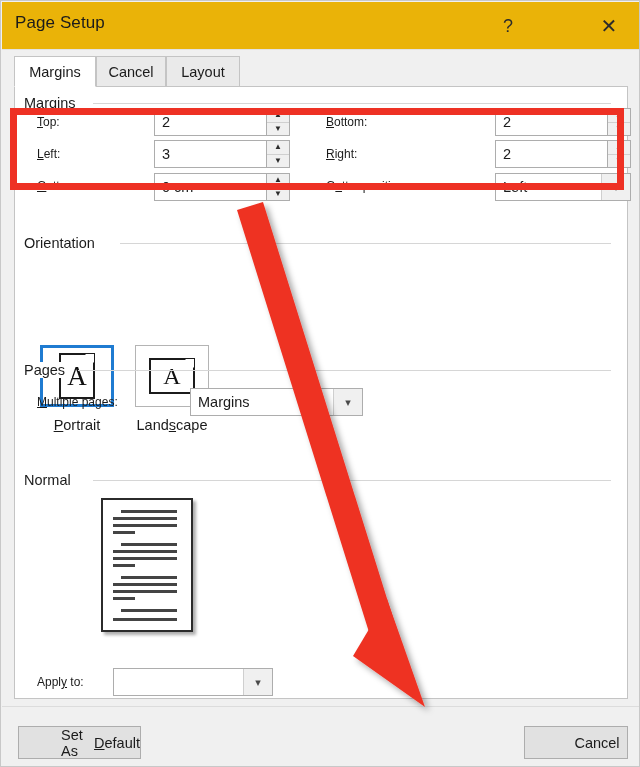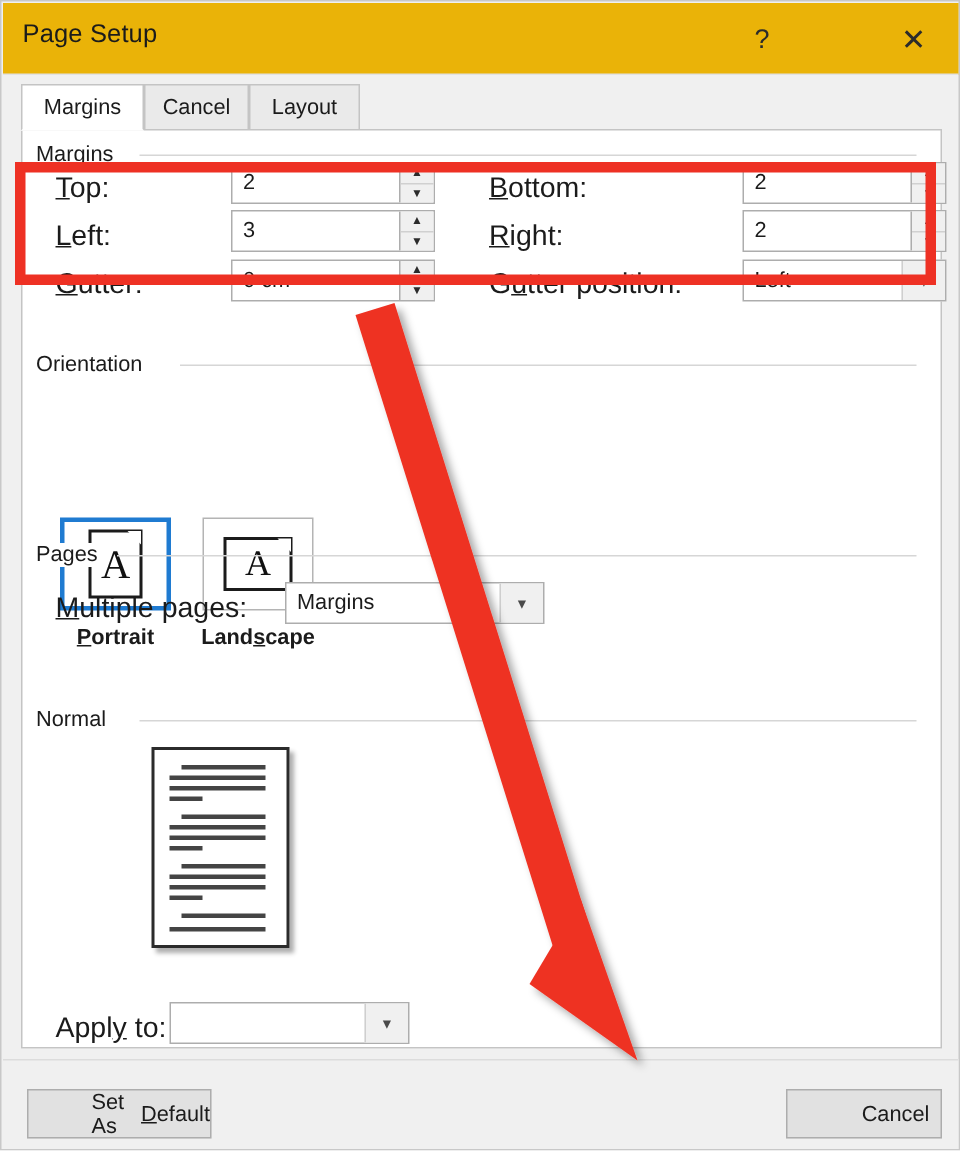--- a/index.html
+++ b/index.html
@@ -110,7 +110,7 @@
 
   .fld-label {
     position: absolute;
-    font-size: 19px;
+    font-size: 12px;
     color: #1b1b1b;
     white-space: nowrap;
   }

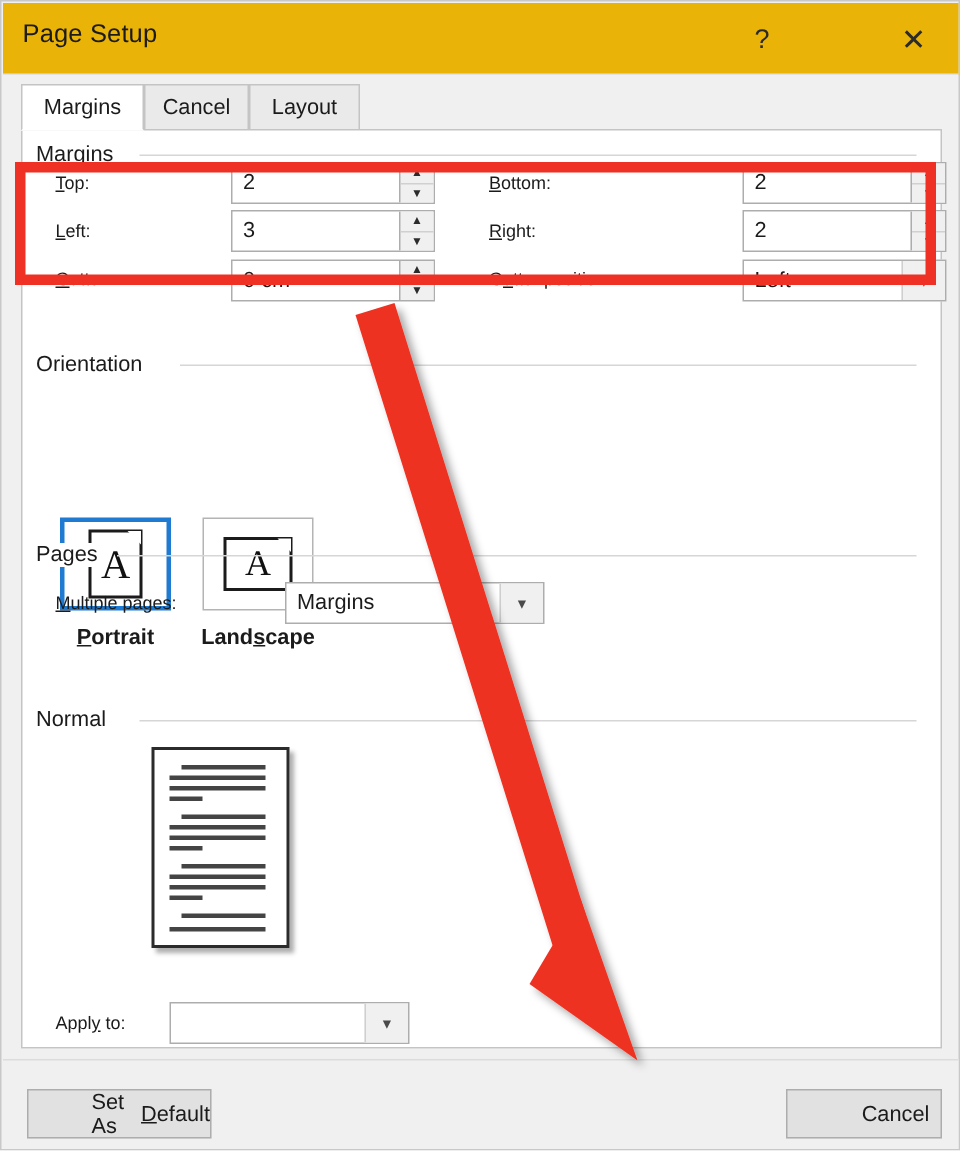--- a/index.html
+++ b/index.html
@@ -209,7 +209,6 @@
     font-size: 14.5px;
     color: #1b1b1b;
     text-align: center;
-    font-weight: bold;
   }
   .pageicon {
     position: relative;

